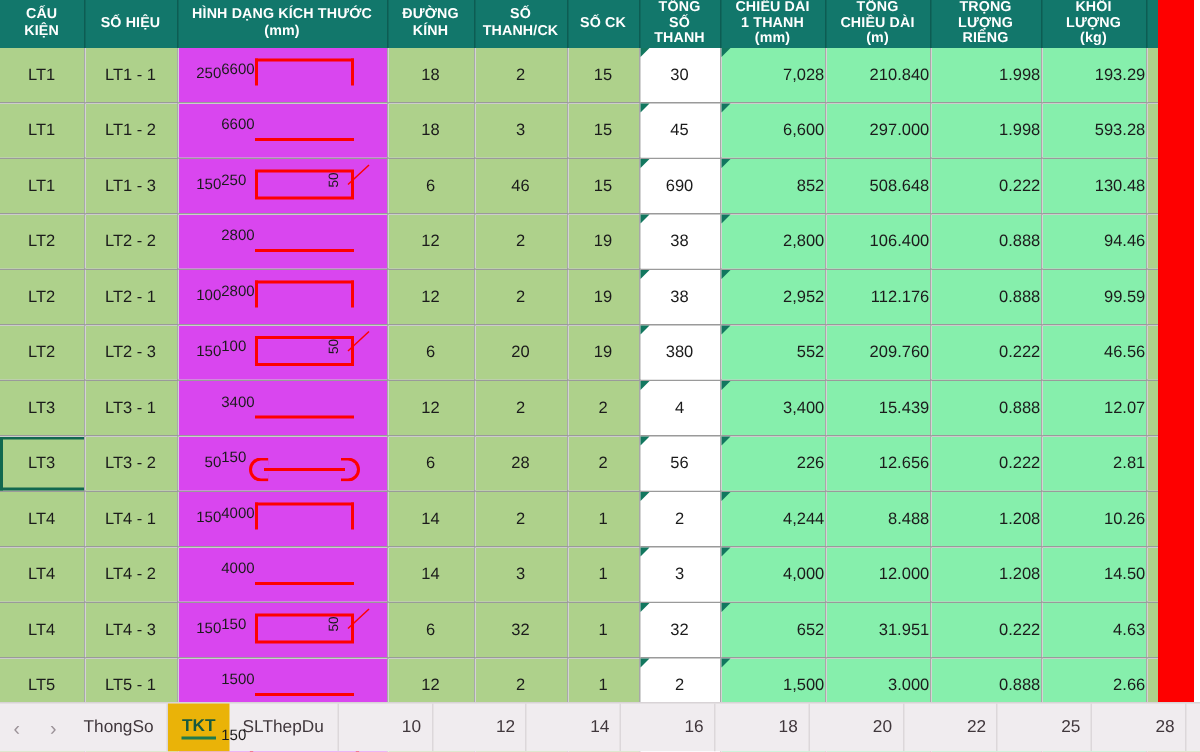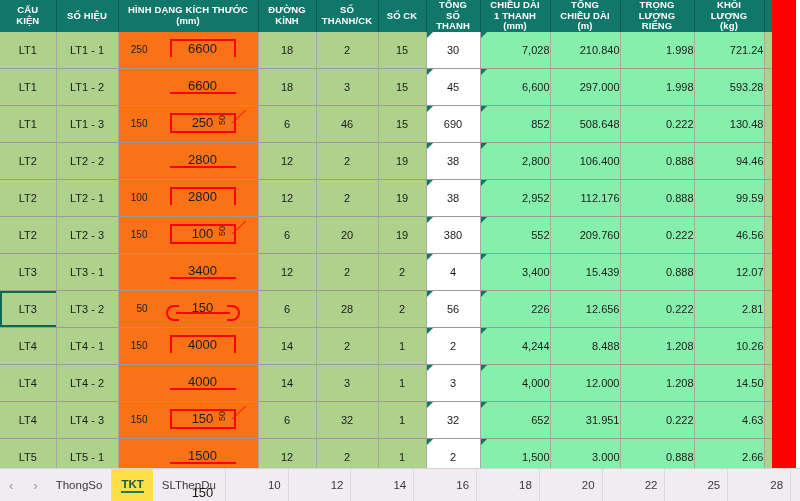--- a/index.html
+++ b/index.html
@@ -50,7 +50,7 @@
   td.g  { background: #aed18b; text-align: center; }
   td.w  { background: #86efac; text-align: right; padding-right: 5px; }
   td.wc { background: #ffffff; text-align: center; }
-  td.shape { background: #f97316; padding: 0; }
+  td.shape { background: #d946ef; padding: 0; }
   td.redcol { background: #fe0000; border-right: none; border-bottom: none; }
 
   

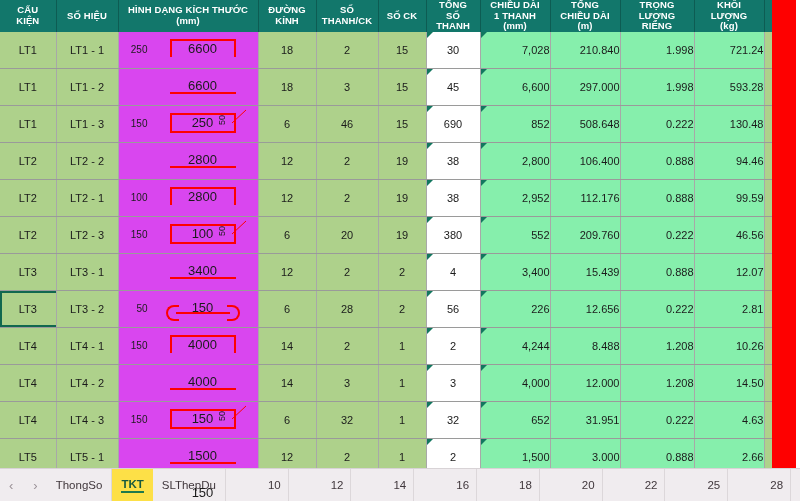--- a/index.html
+++ b/index.html
@@ -80,7 +80,7 @@
   .draw { position: relative; flex: 1; height: 36px; }
   .dimtxt {
     position: absolute; left: 0; right: 0; top: 9px;
-    text-align: center; font-size: 13px; color: #1b1b1b;
+    font-size: 10px; color: #1b1b1b;
     z-index: 3;
   }
   

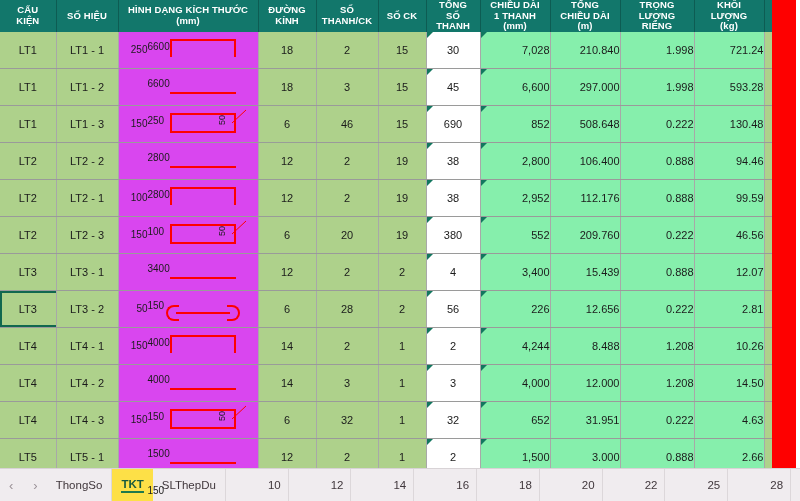--- a/index.html
+++ b/index.html
@@ -247,7 +247,7 @@
           <td class="w"><span class="cmt"></span><span>7,028</span></td>
           <td class="w"><span>210.840</span></td>
           <td class="w"><span>1.998</span></td>
-          <td class="w"><span>721.24</span></td>
+          <td class="w"><span>193.29</span></td>
           <td class="g"><span>7000</span></td>
           <td class="redcol"></td>
         </tr>

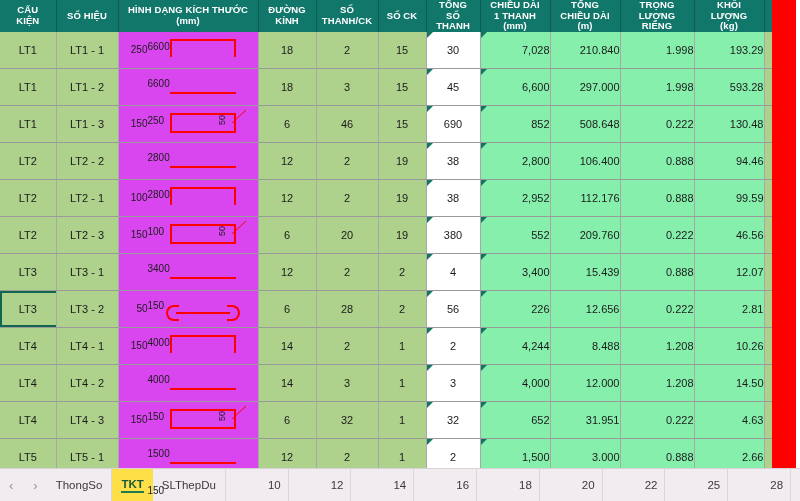--- a/index.html
+++ b/index.html
@@ -138,7 +138,7 @@
   }
   .tab.num { padding: 0 7px; margin-left: 35px; }
   .tab.active {
-    background: #fde047;
+    background: #eab308;
     color: #17593f;
     font-weight: bold;
     border-right: none;

